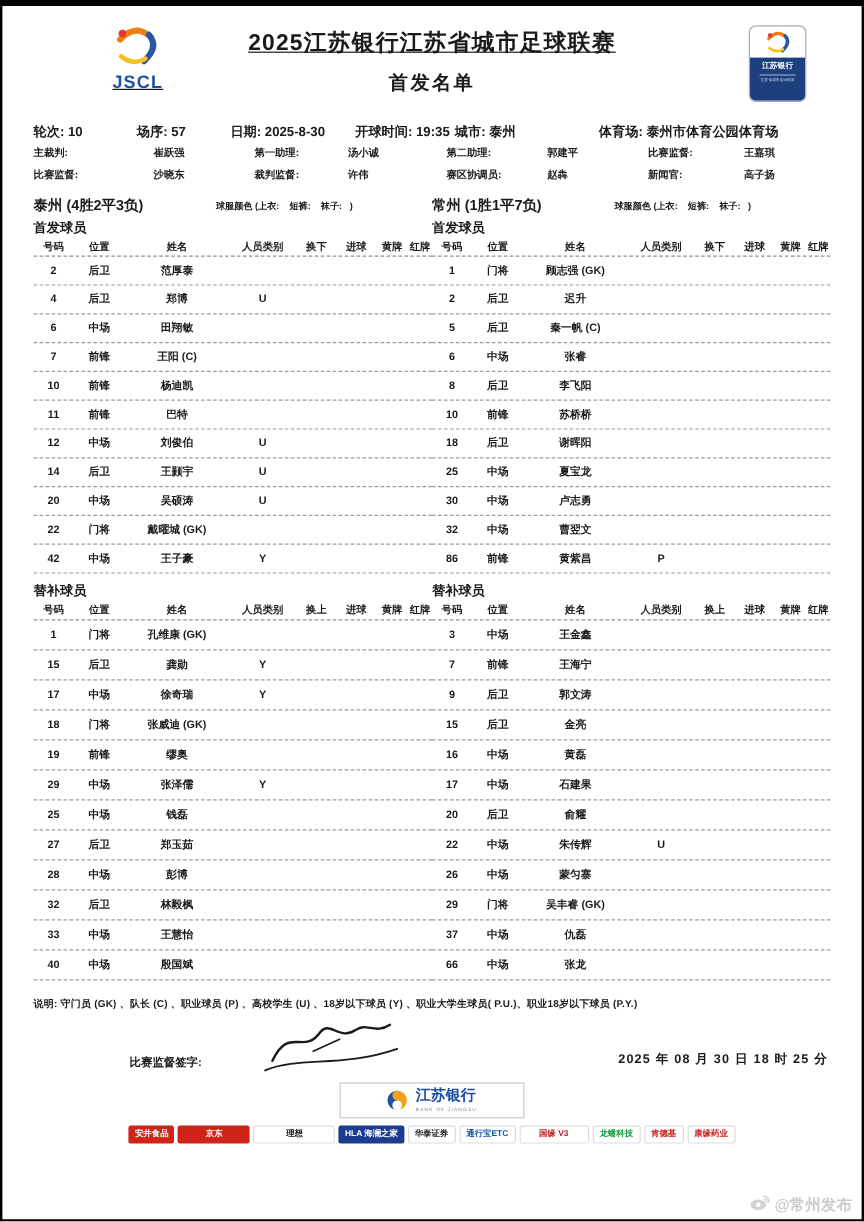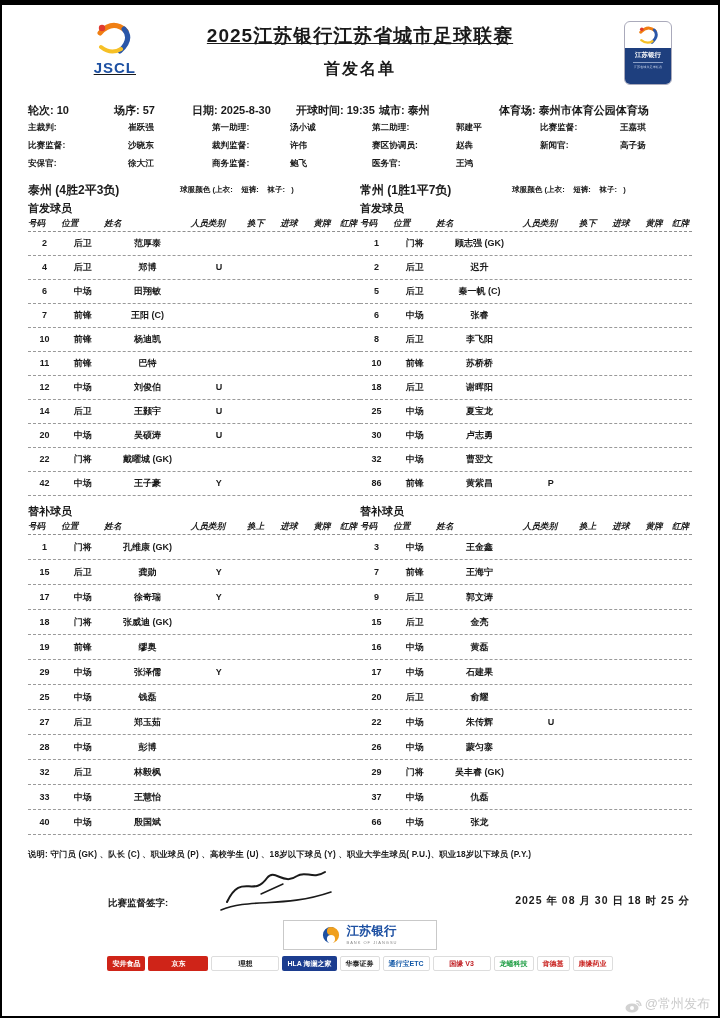--- a/index.html
+++ b/index.html
@@ -134,16 +134,6 @@
         <span class="ol">新闻官:</span>
         <span class="ov">高子扬</span>
       </div>
-      <div class="orow">
-        <span class="ol">安保官:</span>
-        <span class="ov">徐大江</span>
-        <span class="ol">商务监督:</span>
-        <span class="ov">鲍飞</span>
-        <span class="ol">医务官:</span>
-        <span class="ov">王鸿</span>
-        <span class="ol"></span>
-        <span class="ov"></span>
-      </div>
     </div>
 
   <div class="teams-bar">

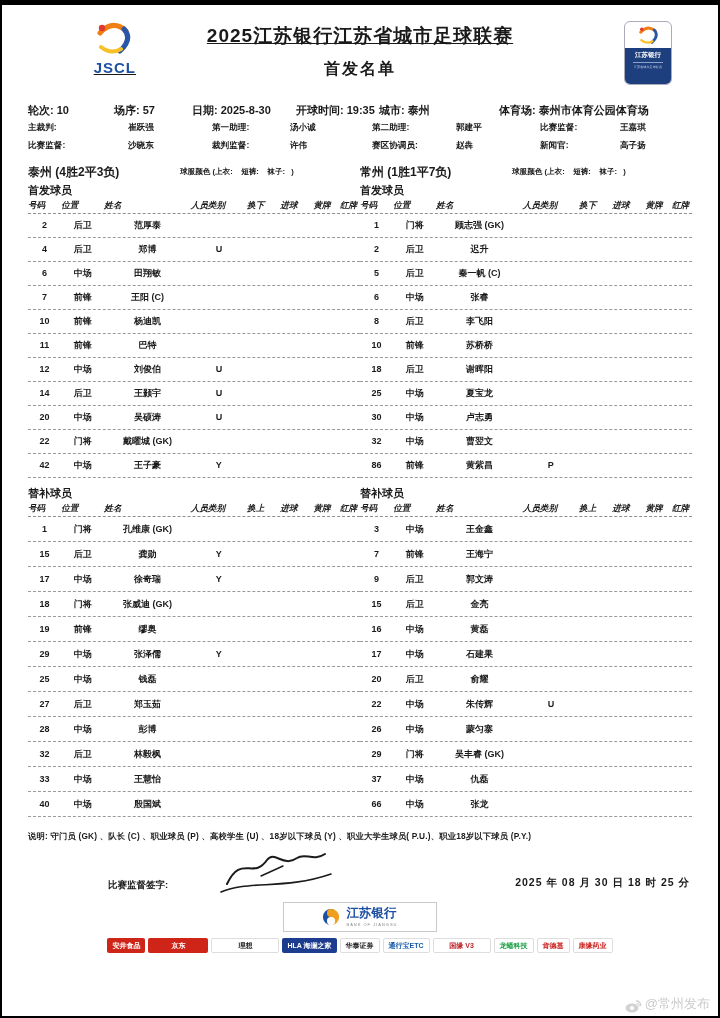--- a/index.html
+++ b/index.html
@@ -46,7 +46,7 @@
   .tcol{width:50%;}
   .phead,.prow{display:grid;grid-template-columns:10% 13% 26% 17% 10% 10% 8% 6%;}
   .phead{height:16px;line-height:16px;font-size:8.6px;font-weight:800;border-bottom:1px dashed #8f8f8f;}
-  .phead span{white-space:nowrap;font-style:italic;}
+  .phead span{text-align:center;white-space:nowrap;}
   .prow{height:23px;line-height:23px;font-size:9px;font-weight:600;border-bottom:1px dashed #9a9a9a;}
   .subs .prow{height:24px;line-height:24px;}
   .prow span{text-align:center;white-space:nowrap;overflow:visible;}

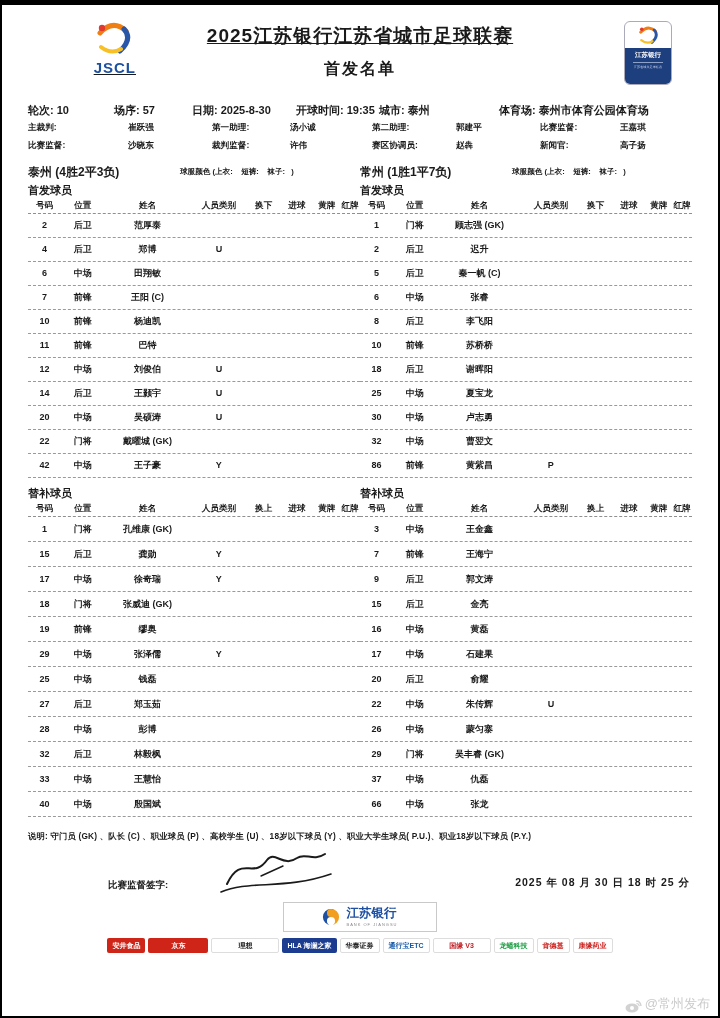--- a/index.html
+++ b/index.html
@@ -69,8 +69,8 @@
   .chip{height:15px;line-height:15px;font-size:7px;font-weight:700;padding:0 5px;border-radius:2px;
     white-space:nowrap;text-align:center;}
   .chip.lt{border:1px solid #ddd;height:13px;line-height:13px;}
-  .watermark{position:absolute;right:8px;bottom:3px;color:#cbcbcb;font-size:13px;font-weight:400;
-    display:flex;align-items:flex-end;gap:3px;}
+  .watermark{position:absolute;right:8px;bottom:3px;color:#cbcbcb;font-size:13px;font-weight:700;
+    display:flex;align-items:flex-start;gap:3px;}
 </style>
 </head>
 <body>

